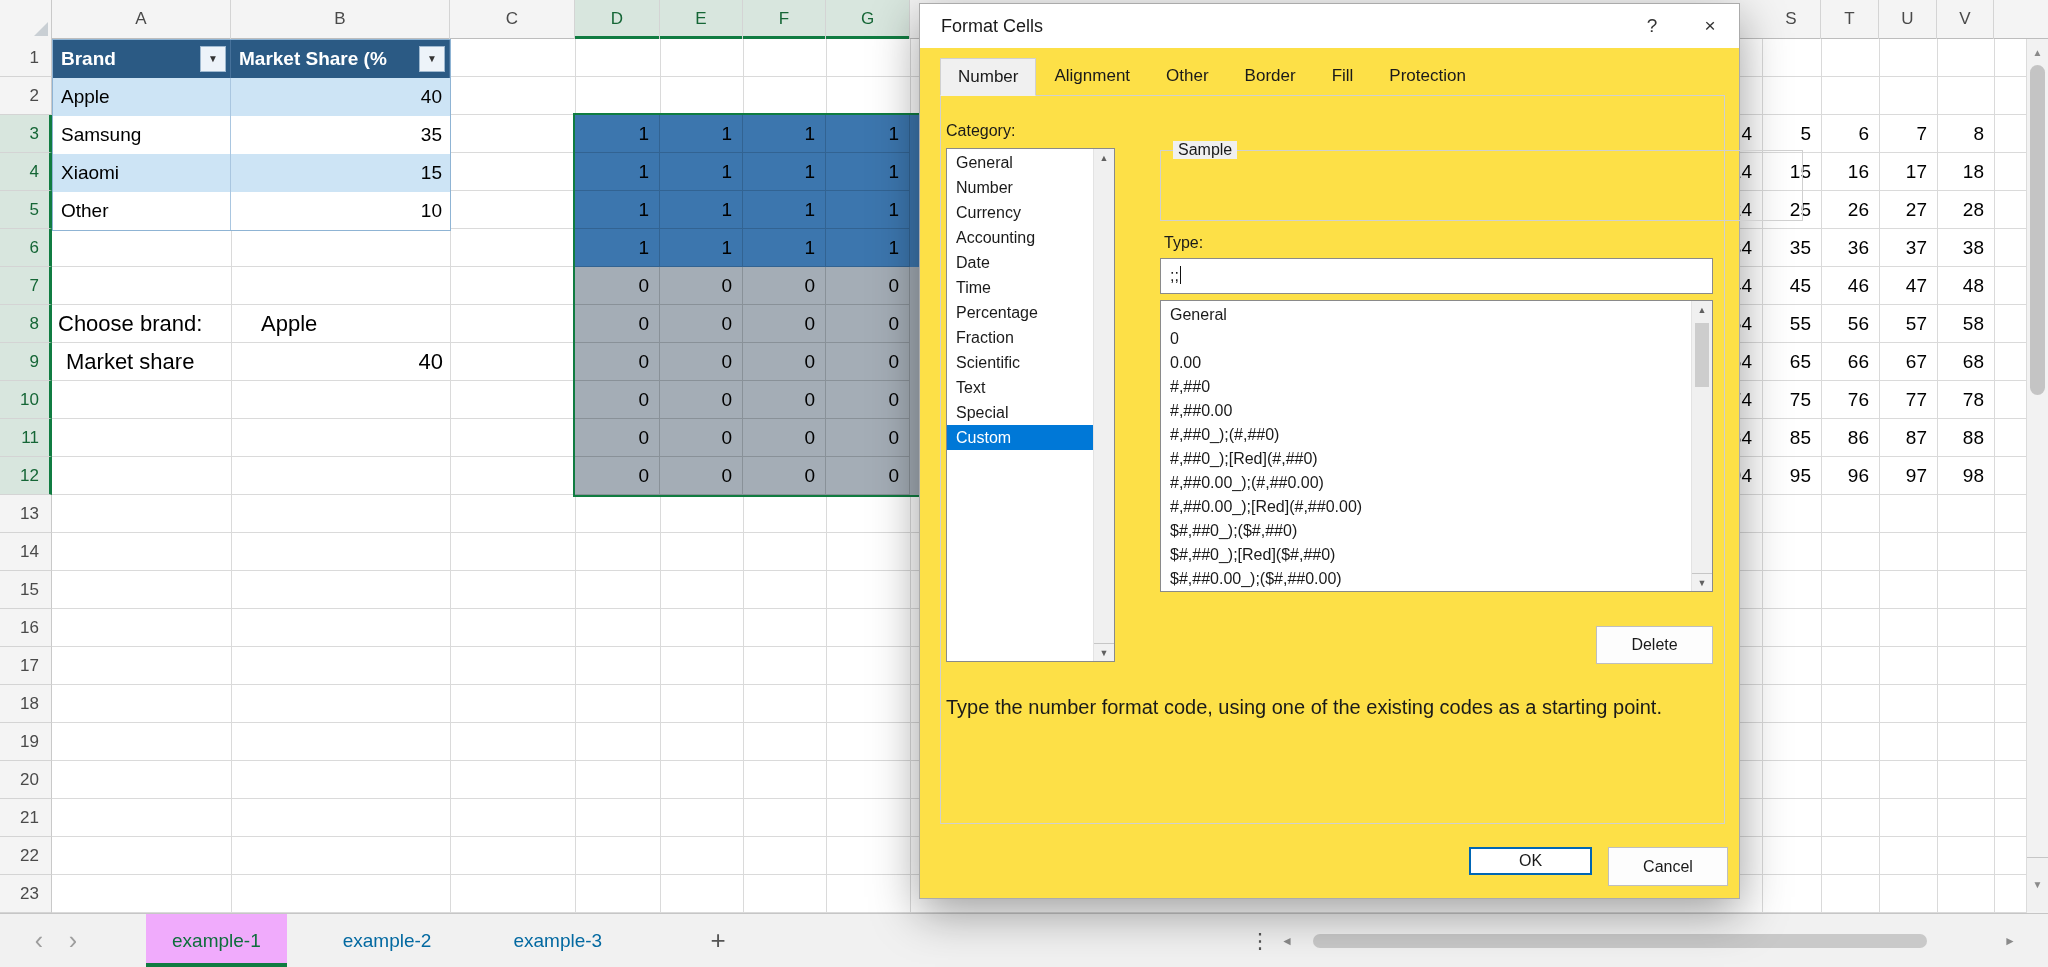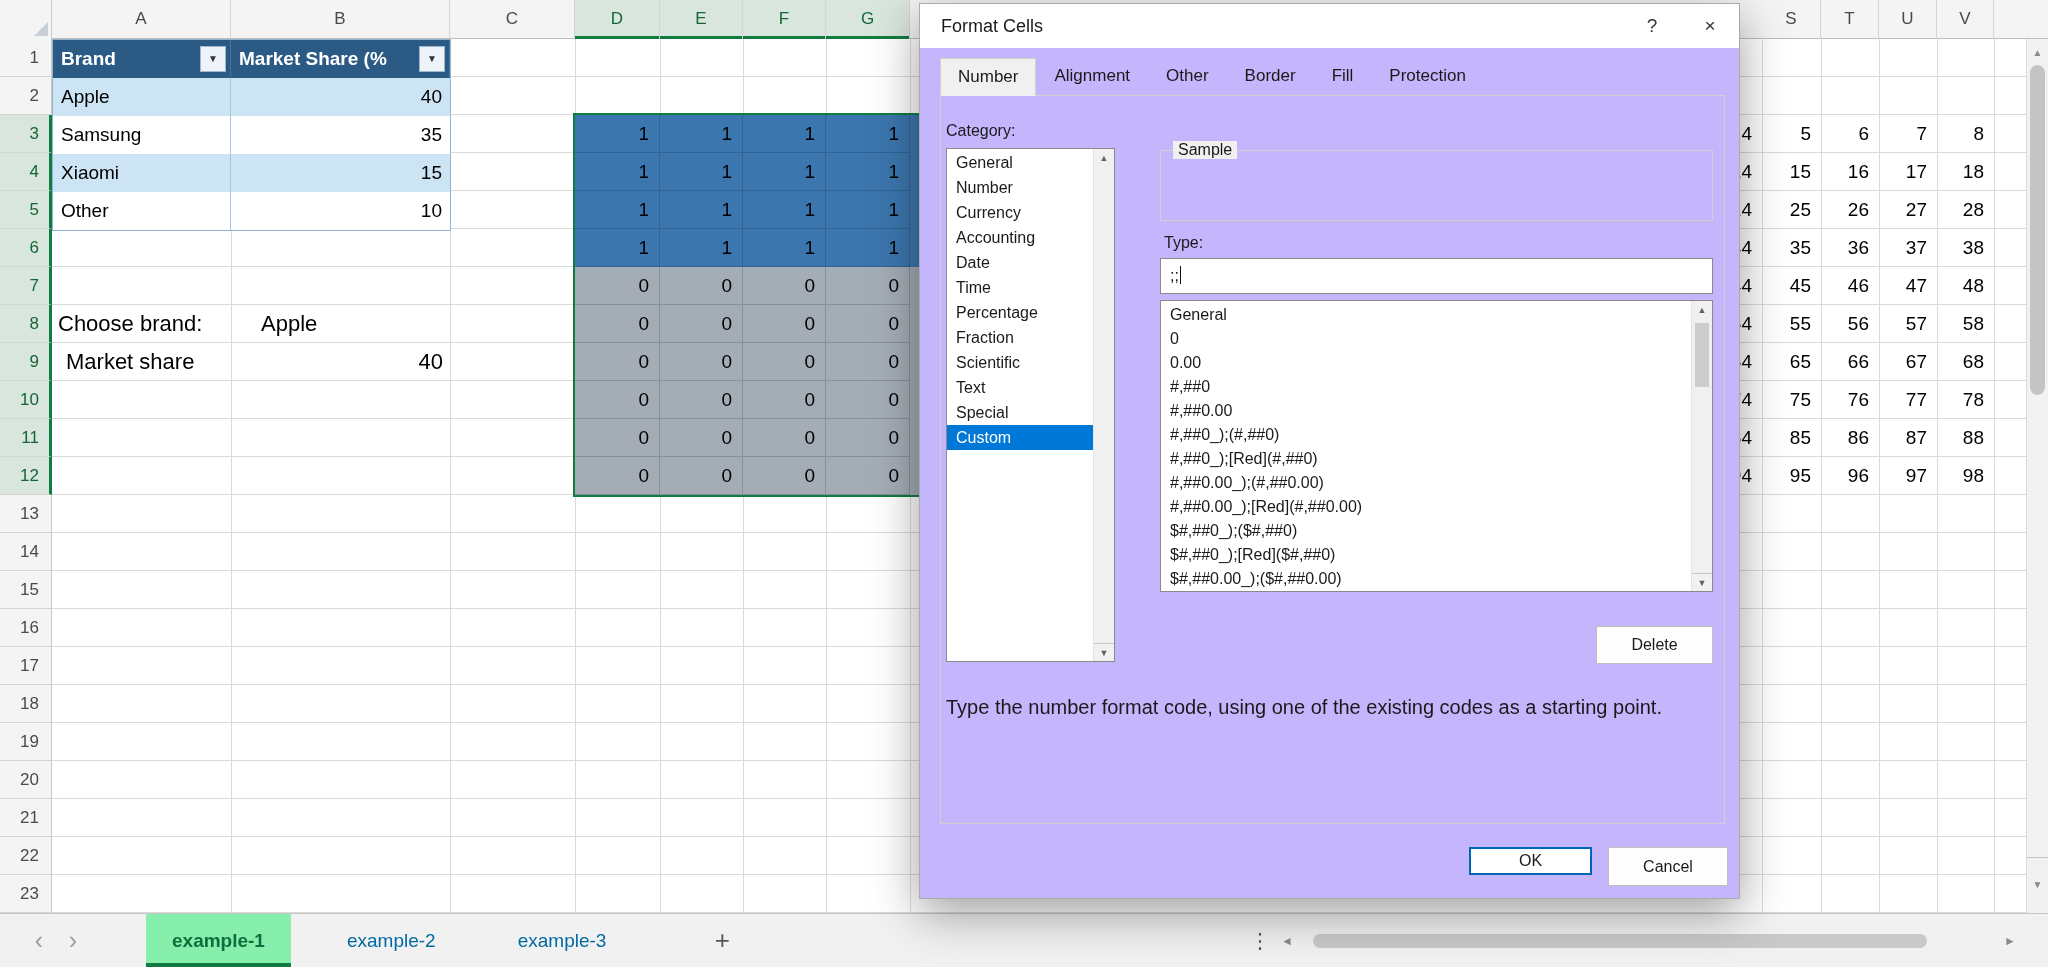--- a/index.html
+++ b/index.html
@@ -87,7 +87,7 @@
   .hthumb{position:absolute;left:16px;top:1px;height:14px;width:614px;background:#C9C9C9;border-radius:7px;}
 
   
-  .dialog{position:absolute;left:919px;top:3px;width:821px;height:896px;background:#c4b5fd;
+  .dialog{position:absolute;left:919px;top:3px;width:821px;height:896px;background:#fde047;
           border:1px solid #ABABAB;box-shadow:0 14px 45px rgba(0,0,0,0.38);z-index:10;
           font-size:16px;color:#1A1A1A;}
   .dtitle{height:44px;background:#FFFFFF;display:flex;align-items:center;}

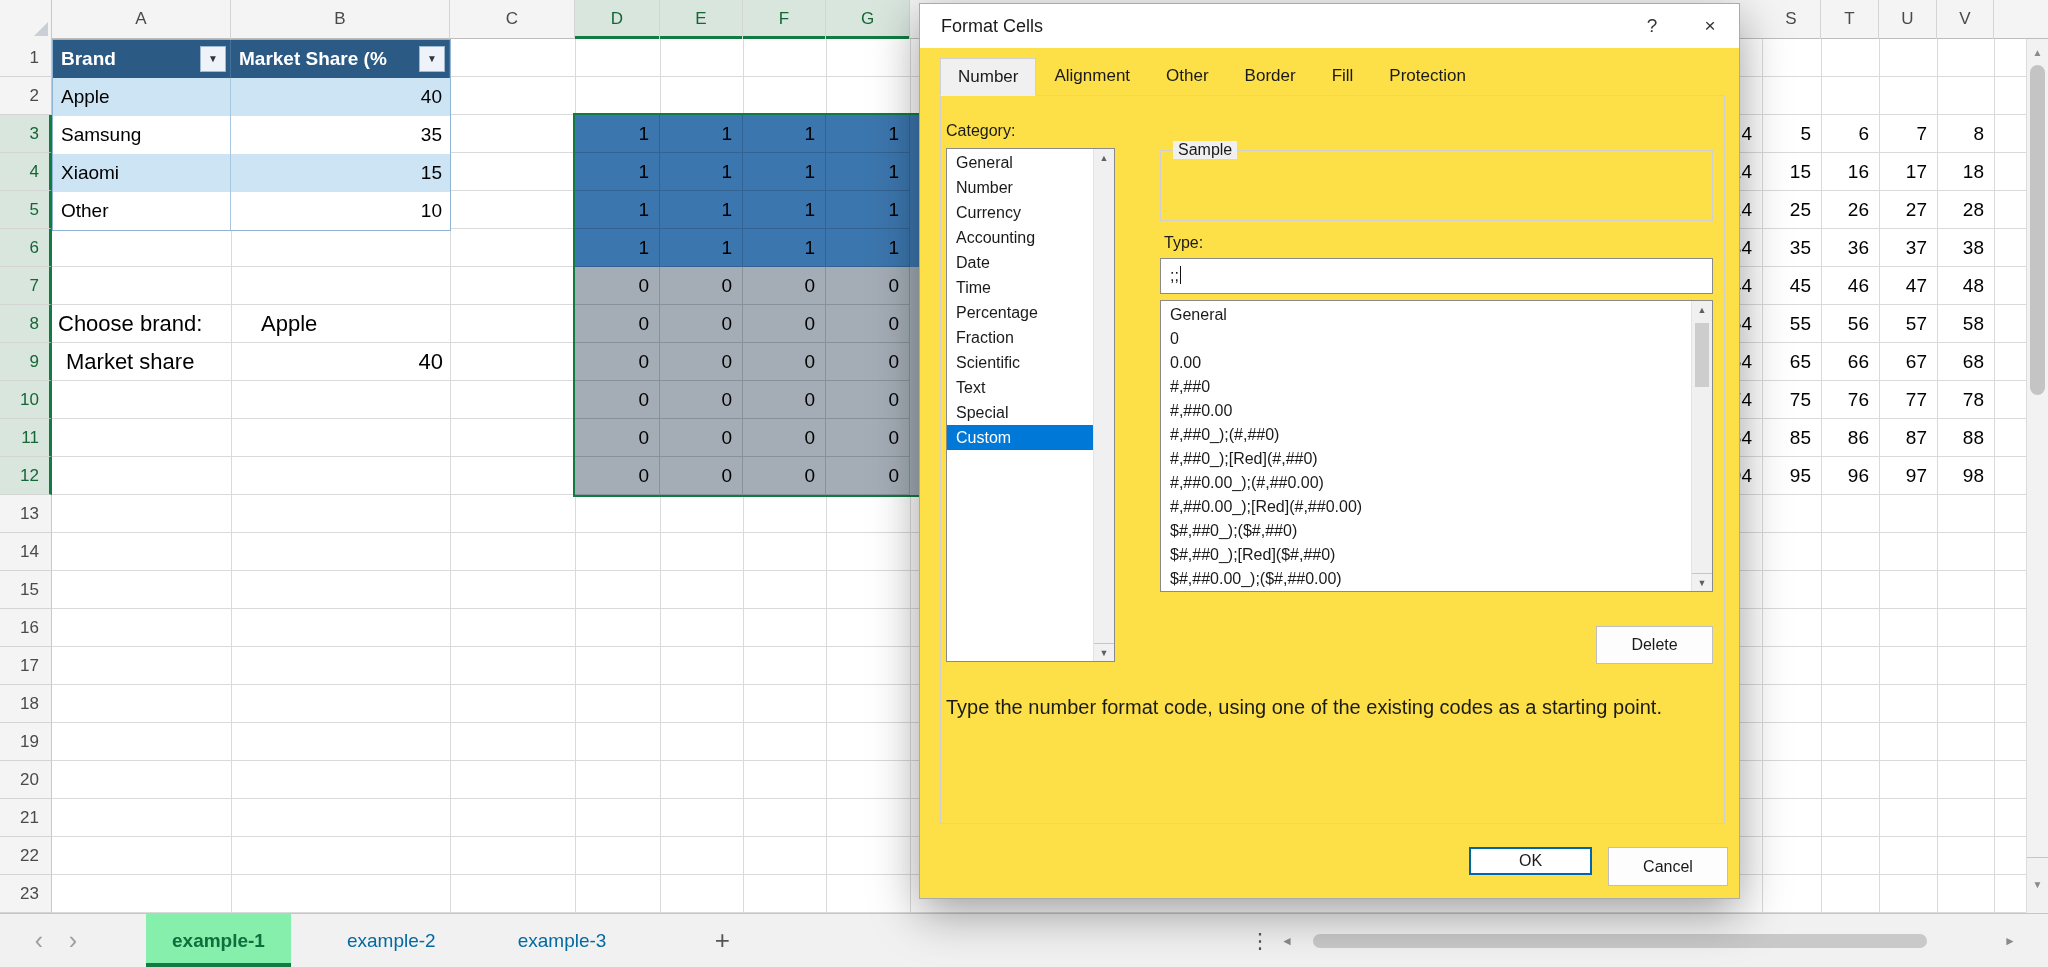--- a/index.html
+++ b/index.html
@@ -113,7 +113,7 @@
   .sarrow.top{top:0;} .sarrow.bottom{bottom:0;}
   .sthumb{position:absolute;left:3px;right:3px;top:22px;height:64px;background:#CDCDCD;}
 
-  .sample{position:absolute;left:219px;top:54px;width:553px;height:71px;border:1px solid #D0D0D0;}
+  .sample{position:absolute;left:219px;top:54px;width:643px;height:71px;border:1px solid #D0D0D0;}
   .glabel{position:absolute;left:12px;top:-10px;background:#F0F0F0;padding:0 5px;font-size:16px;}
 
   .type-input{position:absolute;left:219px;top:162px;width:553px;height:36px;background:#fff;

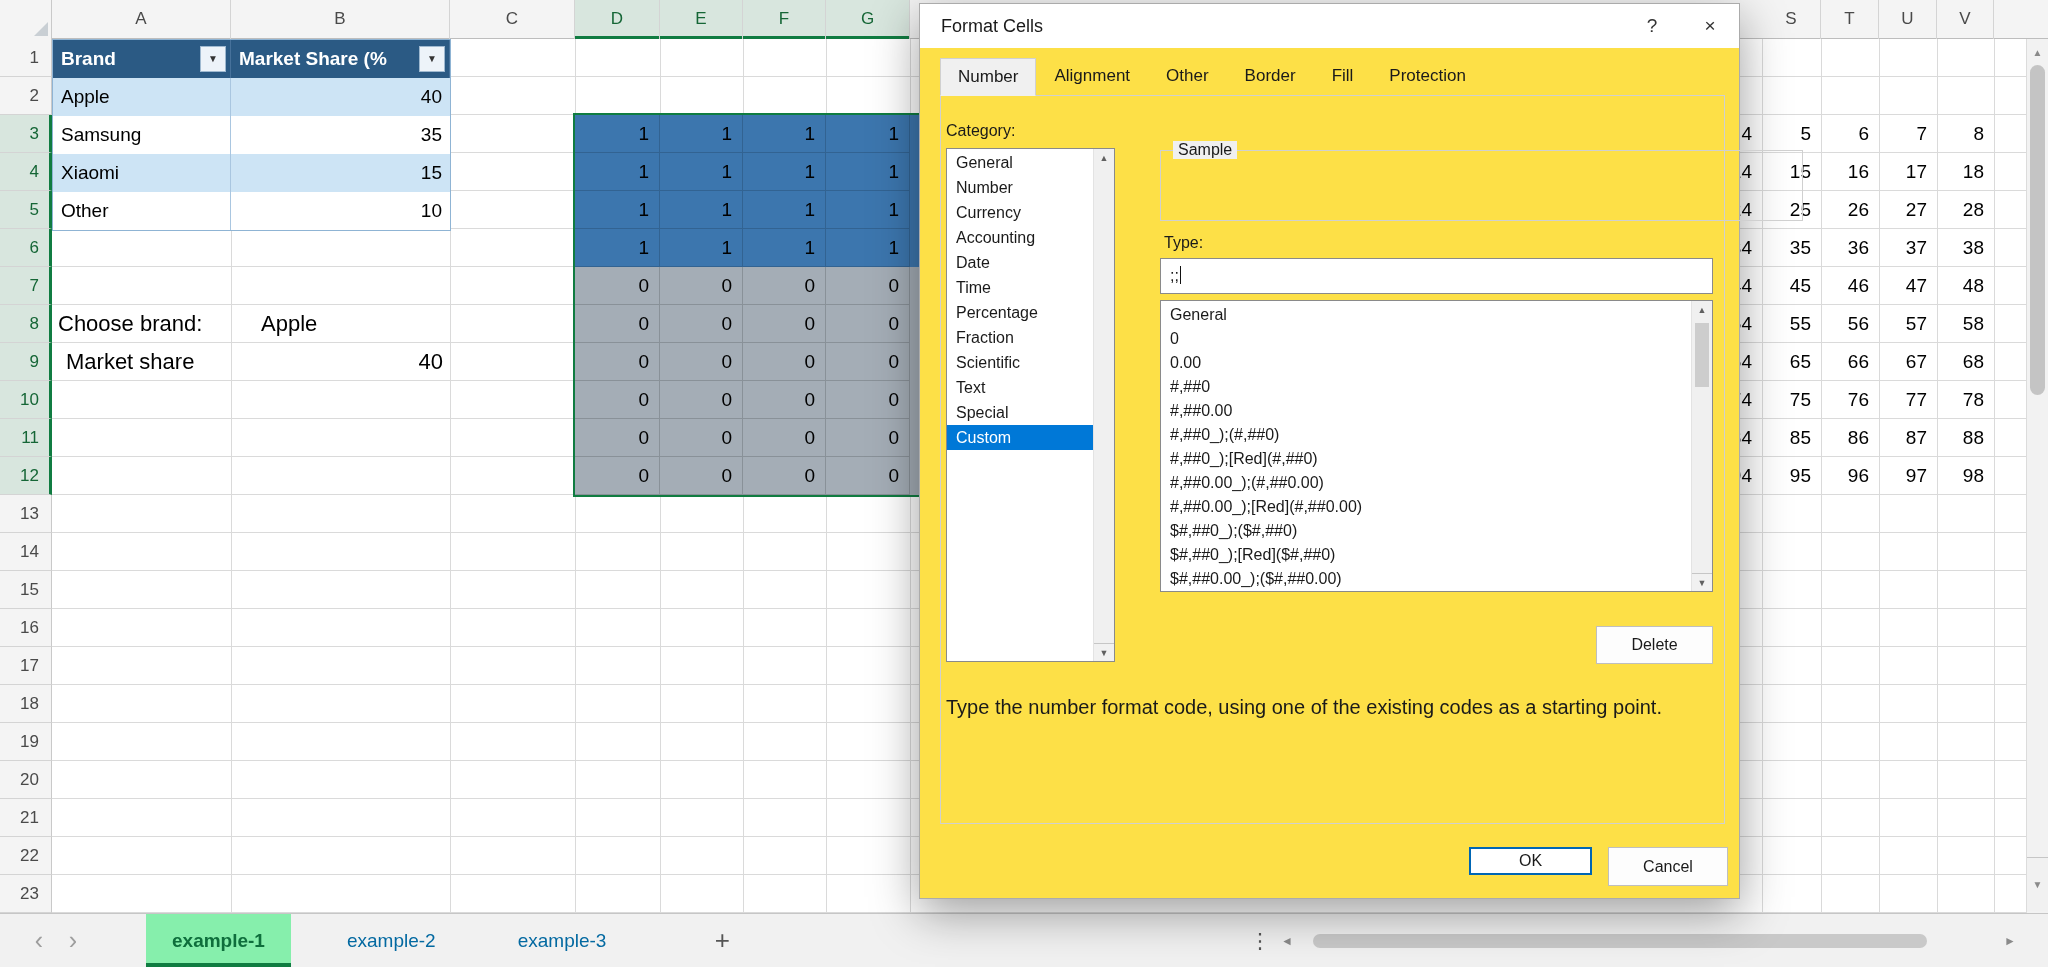--- a/index.html
+++ b/index.html
@@ -77,7 +77,7 @@
   .navbtn.first{margin-left:22px;}
   .sheettabs{display:flex;height:53px;margin-left:56px;}
   .stab{padding:0 26px;line-height:53px;font-size:19px;color:#0369a1;margin-right:30px;}
-  .stab.active{color:#0E6E3C;font-weight:700;background:#86efac;box-shadow:inset 0 -4px 0 #107C41;}
+  .stab.active{color:#0E6E3C;font-weight:400;background:#f0abfc;box-shadow:inset 0 -4px 0 #107C41;}
   .addbtn{width:40px;text-align:center;font-size:26px;color:#555;margin-left:40px;}
   .spacer{flex:1;}
   .dots{width:34px;text-align:center;font-size:21px;color:#555;}

